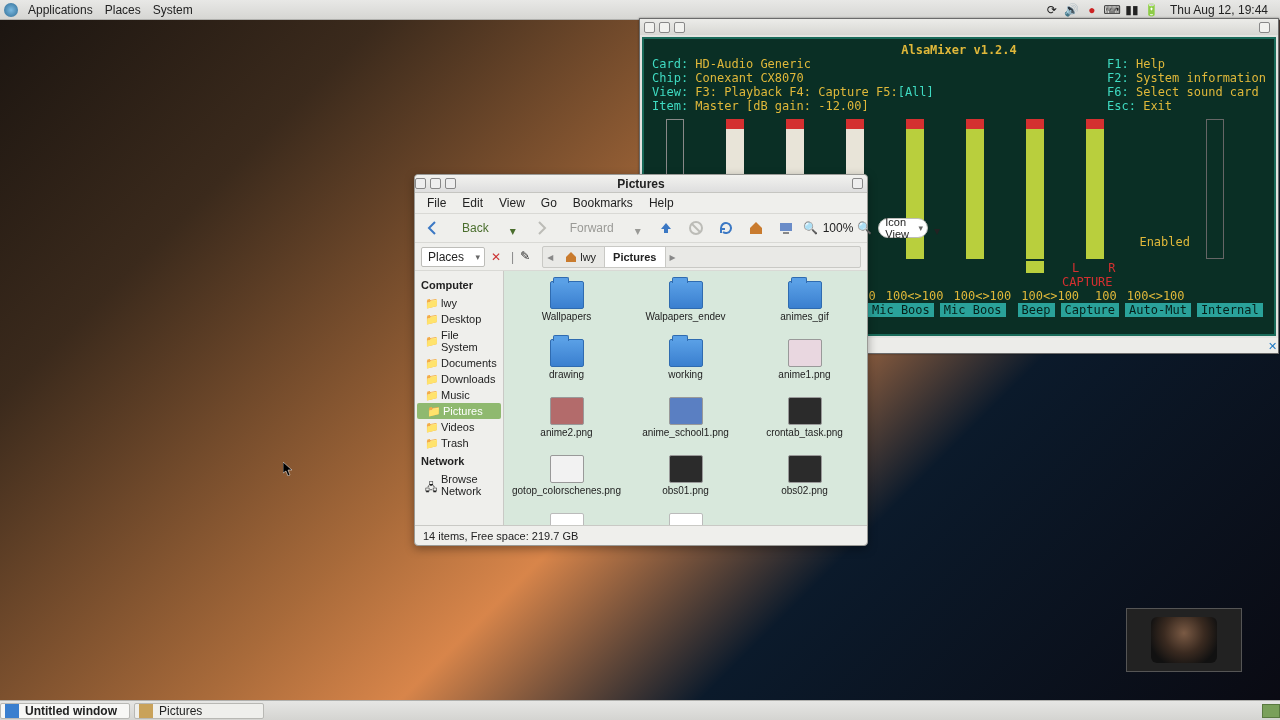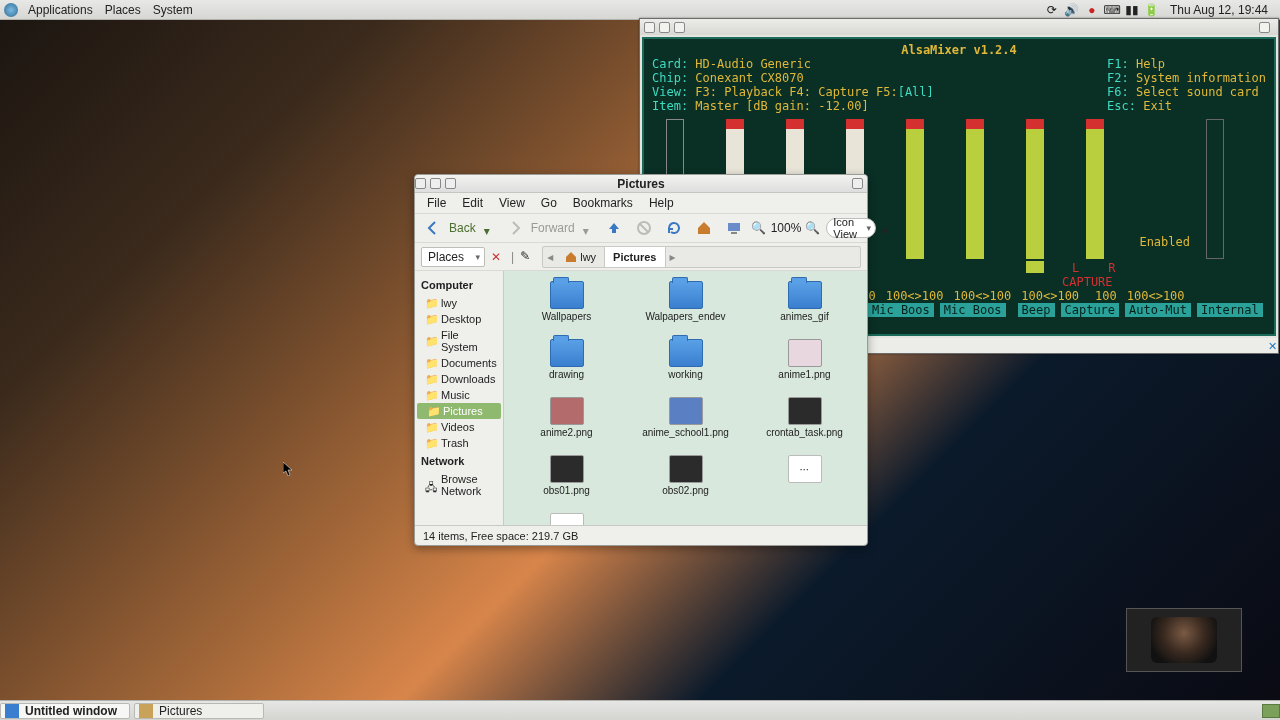--- a/index.html
+++ b/index.html
@@ -91,7 +91,7 @@
   .menubar { height:20px; display:flex; align-items:center; padding:0 4px; font-size:12px; }
   .menubar span { padding:2px 8px; cursor:pointer; }
   .toolbar { height:30px; display:flex; align-items:center; padding:0 6px; gap:6px; border-top:1px solid #d9d9d5; border-bottom:1px solid #d9d9d5;}
-  .toolbar .btn { display:flex; align-items:center; gap:8px; padding:2px 4px; cursor:pointer; color:#4a6e2d;}
+  .toolbar .btn { display:flex; align-items:center; gap:21px; padding:2px 4px; cursor:pointer; color:#4a6e2d;}
   .toolbar .btn.disabled { color:#9a9a96; }
   .toolbar svg { width:16px; height:16px; }
   .toolbar .dd { width:9px; height:9px; }

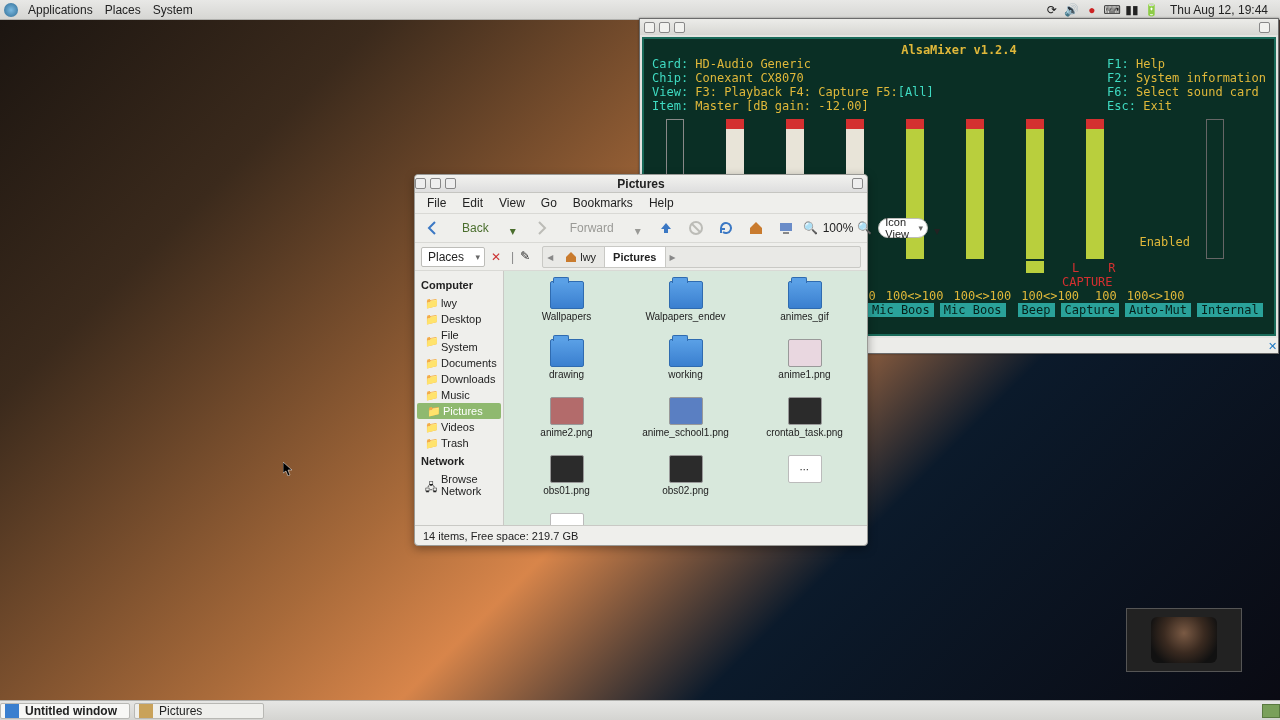--- a/index.html
+++ b/index.html
@@ -422,6 +422,10 @@
           <span>crontab_task.png</span>
         </div>
         <div class="fitem">
+          <div class="thumb img-th" style="background:#f2f2f2"></div>
+          <span>gotop_colorschenes.png</span>
+        </div>
+        <div class="fitem">
           <div class="thumb img-th" style="background:#2b2b2b"></div>
           <span>obs01.png</span>
         </div>

